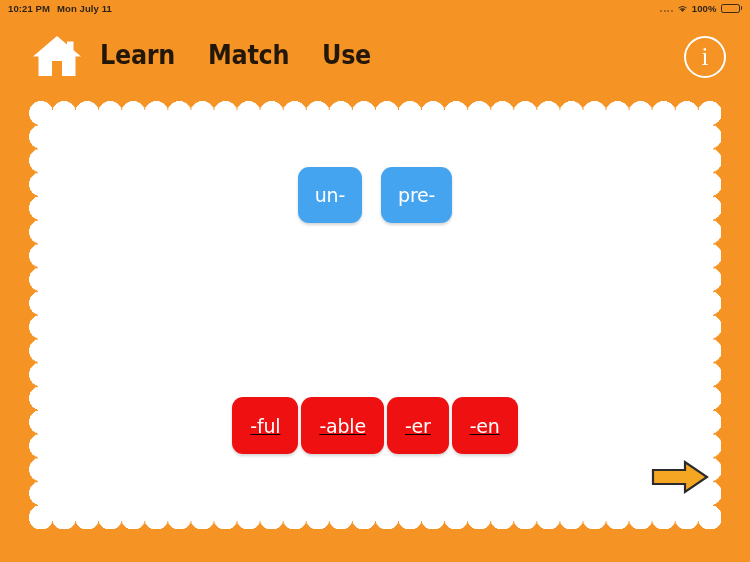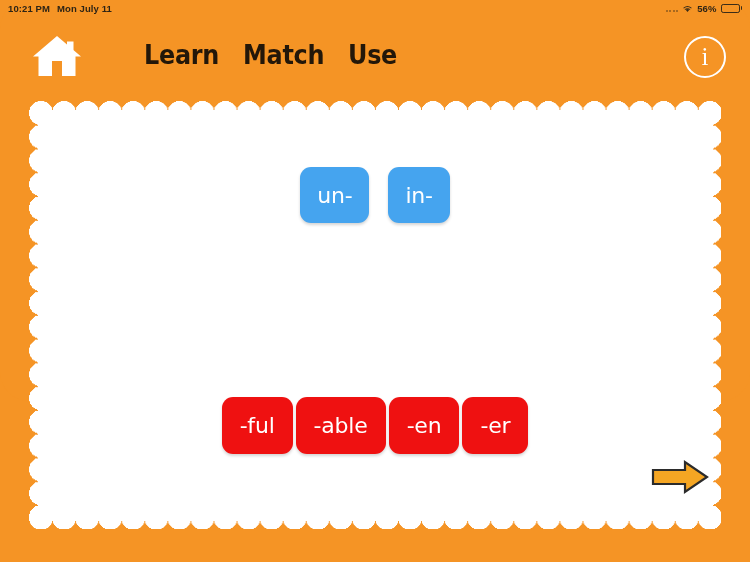--- a/index.html
+++ b/index.html
@@ -241,7 +241,7 @@
         <path d="M2.9 5.2 a7.9 7.9 0 0 1 10.2 0" stroke="#3a2c18" stroke-width="1.5" fill="none" stroke-linecap="round"></path>
         <path d="M4.6 7.1 a5.4 5.4 0 0 1 6.8 0" stroke="#3a2c18" stroke-width="1.4" fill="none" stroke-linecap="round"></path>
       </svg>
-      <span>56%</span>
+      <span>100%</span>
       <span class="battery">
         <span class="body"><span class="fill"></span></span>
         <span class="cap"></span>

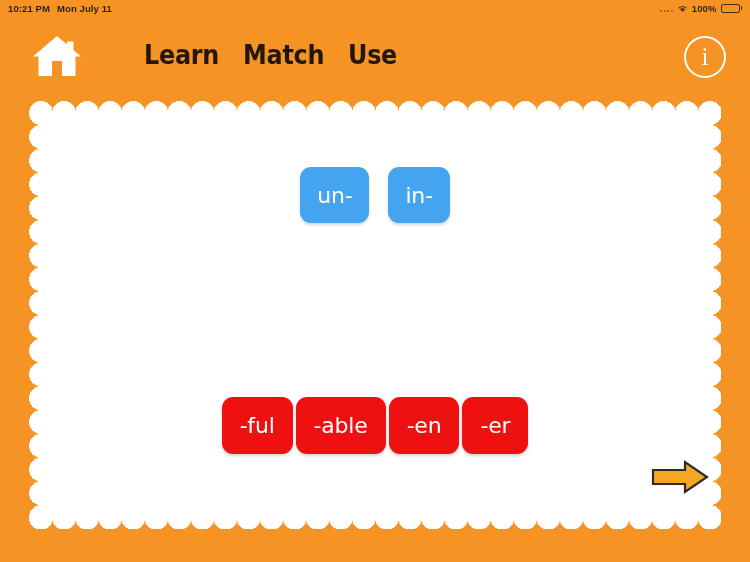--- a/index.html
+++ b/index.html
@@ -110,8 +110,7 @@
     left: 100px; top: 24px;
     display: flex;
     align-items: center;
-    gap: 17px;
-    margin-left: 44px;
+    gap: 26px;
   }
   .nav-item {
     font-size: 26px;

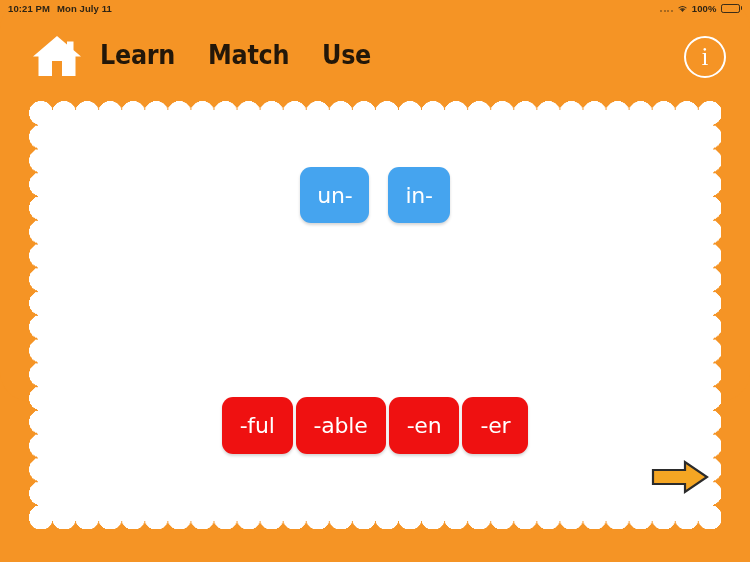--- a/index.html
+++ b/index.html
@@ -193,7 +193,7 @@
     align-items: center;
     justify-content: center;
     color: #ffffff;
-    font-size: 22px;
+    font-size: 19px;
     font-family: "DejaVu Sans", sans-serif;
     letter-spacing: -0.2px;
     box-shadow: 0 2px 3px rgba(0,0,0,0.17);

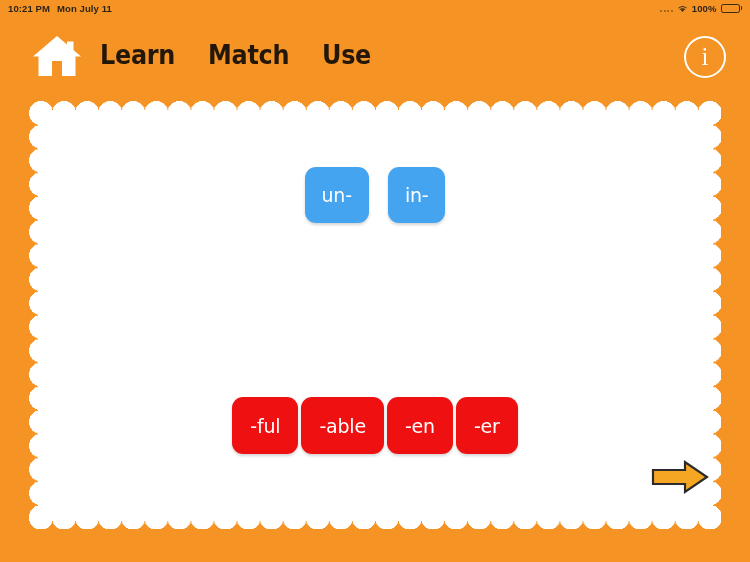--- a/index.html
+++ b/index.html
@@ -277,6 +277,7 @@
 
       <div class="tile-row row-prefix-1">
         <div class="tile prefix">un-</div>
+        <div class="tile prefix">pre-</div>
         <div class="tile prefix">in-</div>
       </div>
 

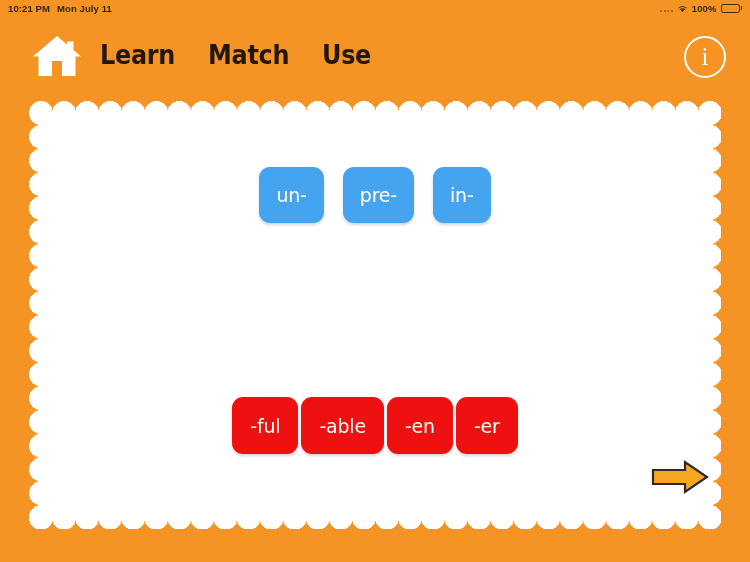--- a/index.html
+++ b/index.html
@@ -278,7 +278,6 @@
       <div class="tile-row row-prefix-1">
         <div class="tile prefix">un-</div>
         <div class="tile prefix">pre-</div>
-        <div class="tile prefix">in-</div>
       </div>
 
 

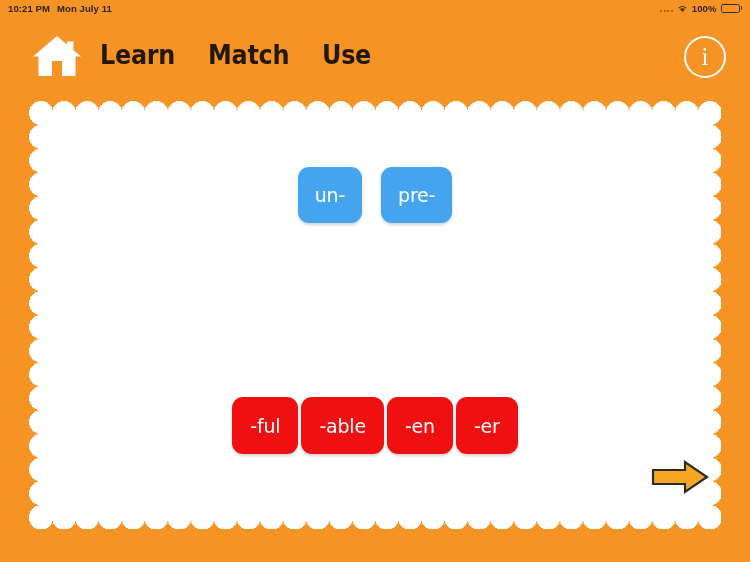--- a/index.html
+++ b/index.html
@@ -184,7 +184,7 @@
   }
   .row-prefix-1 { top: 66px; gap: 19px; }
   .row-prefix-2 { top: 127px; gap: 19px; }
-  .row-suffix   { top: 296px; gap: 3px; }
+  .row-suffix   { top: 296px; gap: 3px; text-decoration: underline; }
 
   .tile {
     height: 56px;

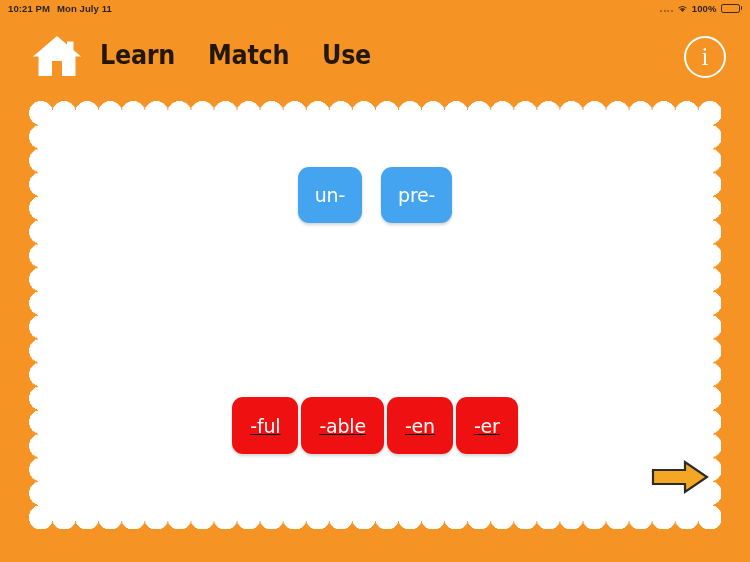--- a/index.html
+++ b/index.html
@@ -284,8 +284,8 @@
       <div class="tile-row row-suffix">
         <div class="tile suffix">-ful</div>
         <div class="tile suffix">-able</div>
+        <div class="tile suffix">-er</div>
         <div class="tile suffix">-en</div>
-        <div class="tile suffix">-er</div>
       </div>
 
       <div class="next-btn">

